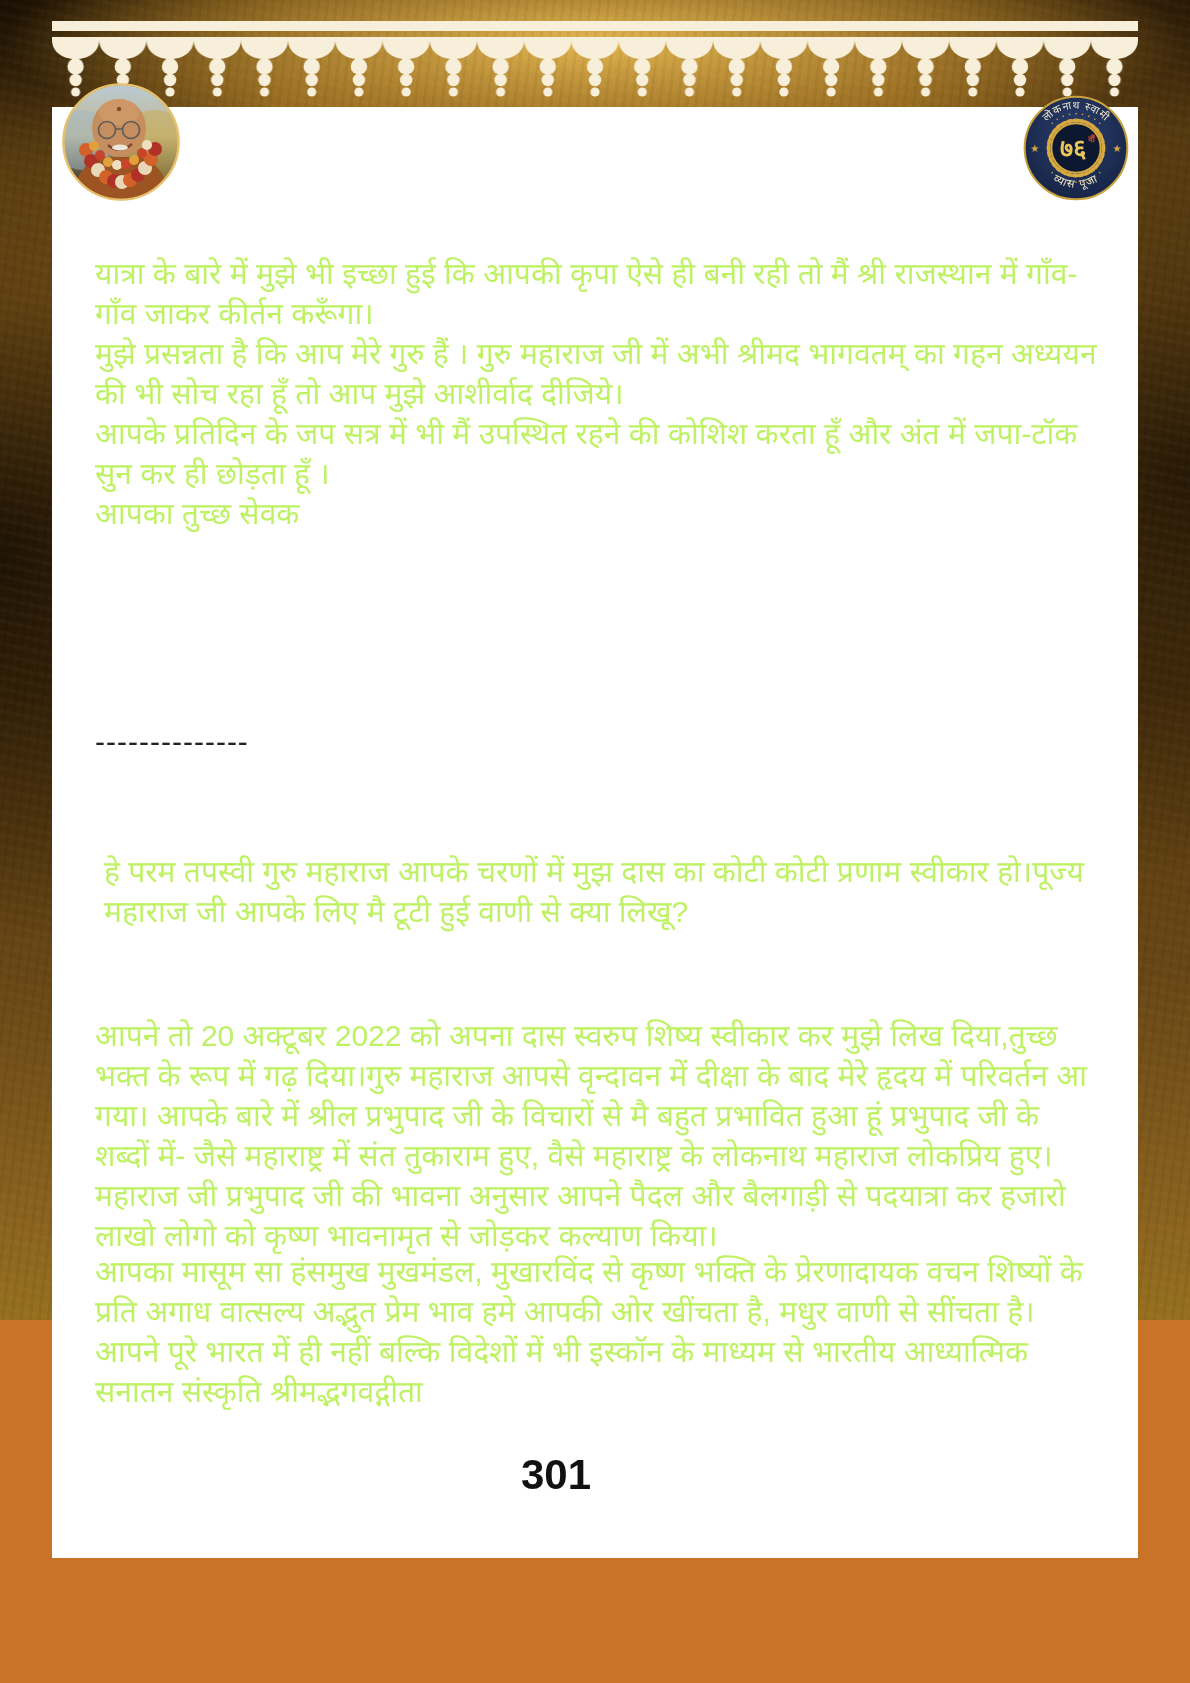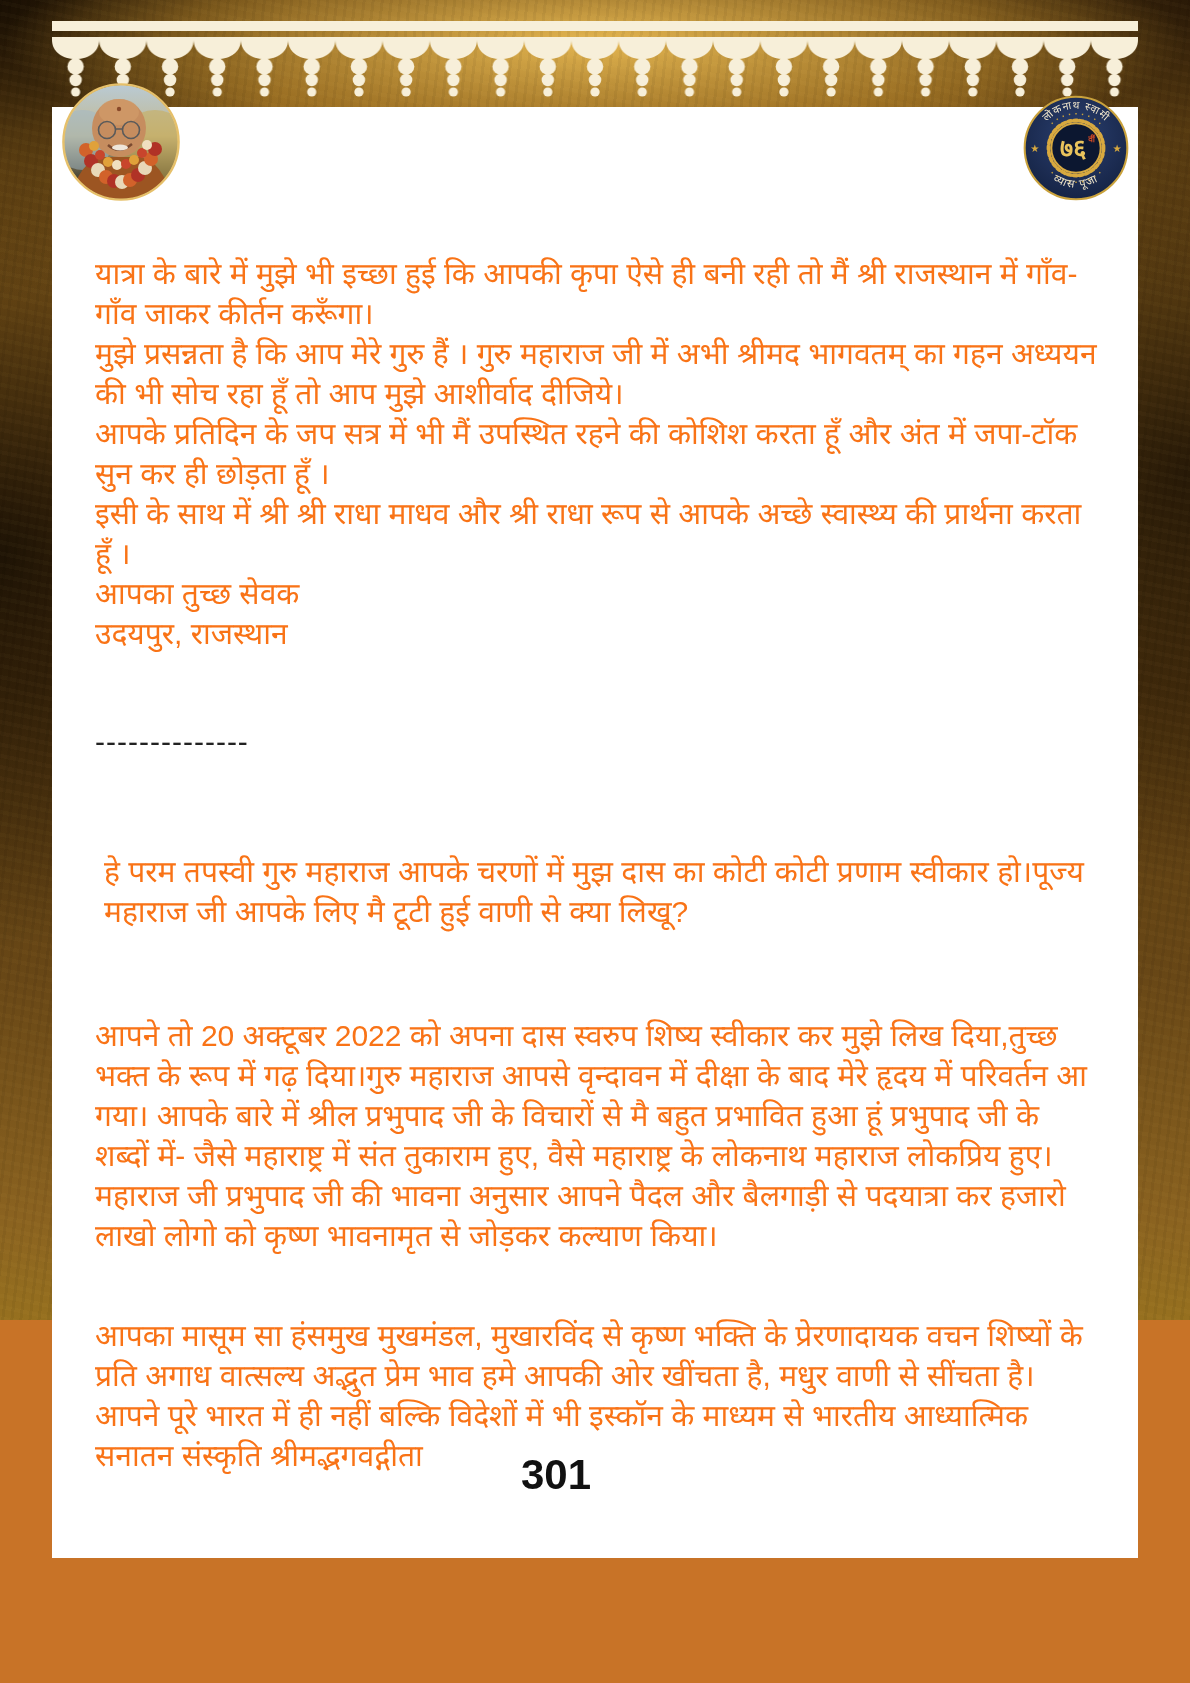--- a/index.html
+++ b/index.html
@@ -40,7 +40,7 @@
   .badge{position:absolute;left:1020px;top:92px;width:112px;height:112px;}
   
   .textblock{
-    position:absolute;left:95px;width:1002px;color:#f97316;
+    position:absolute;left:95px;width:1002px;color:#bef264;
     font-size:30px;line-height:40px;letter-spacing:0;
   }
   .textblock p{margin:0;padding:0;}

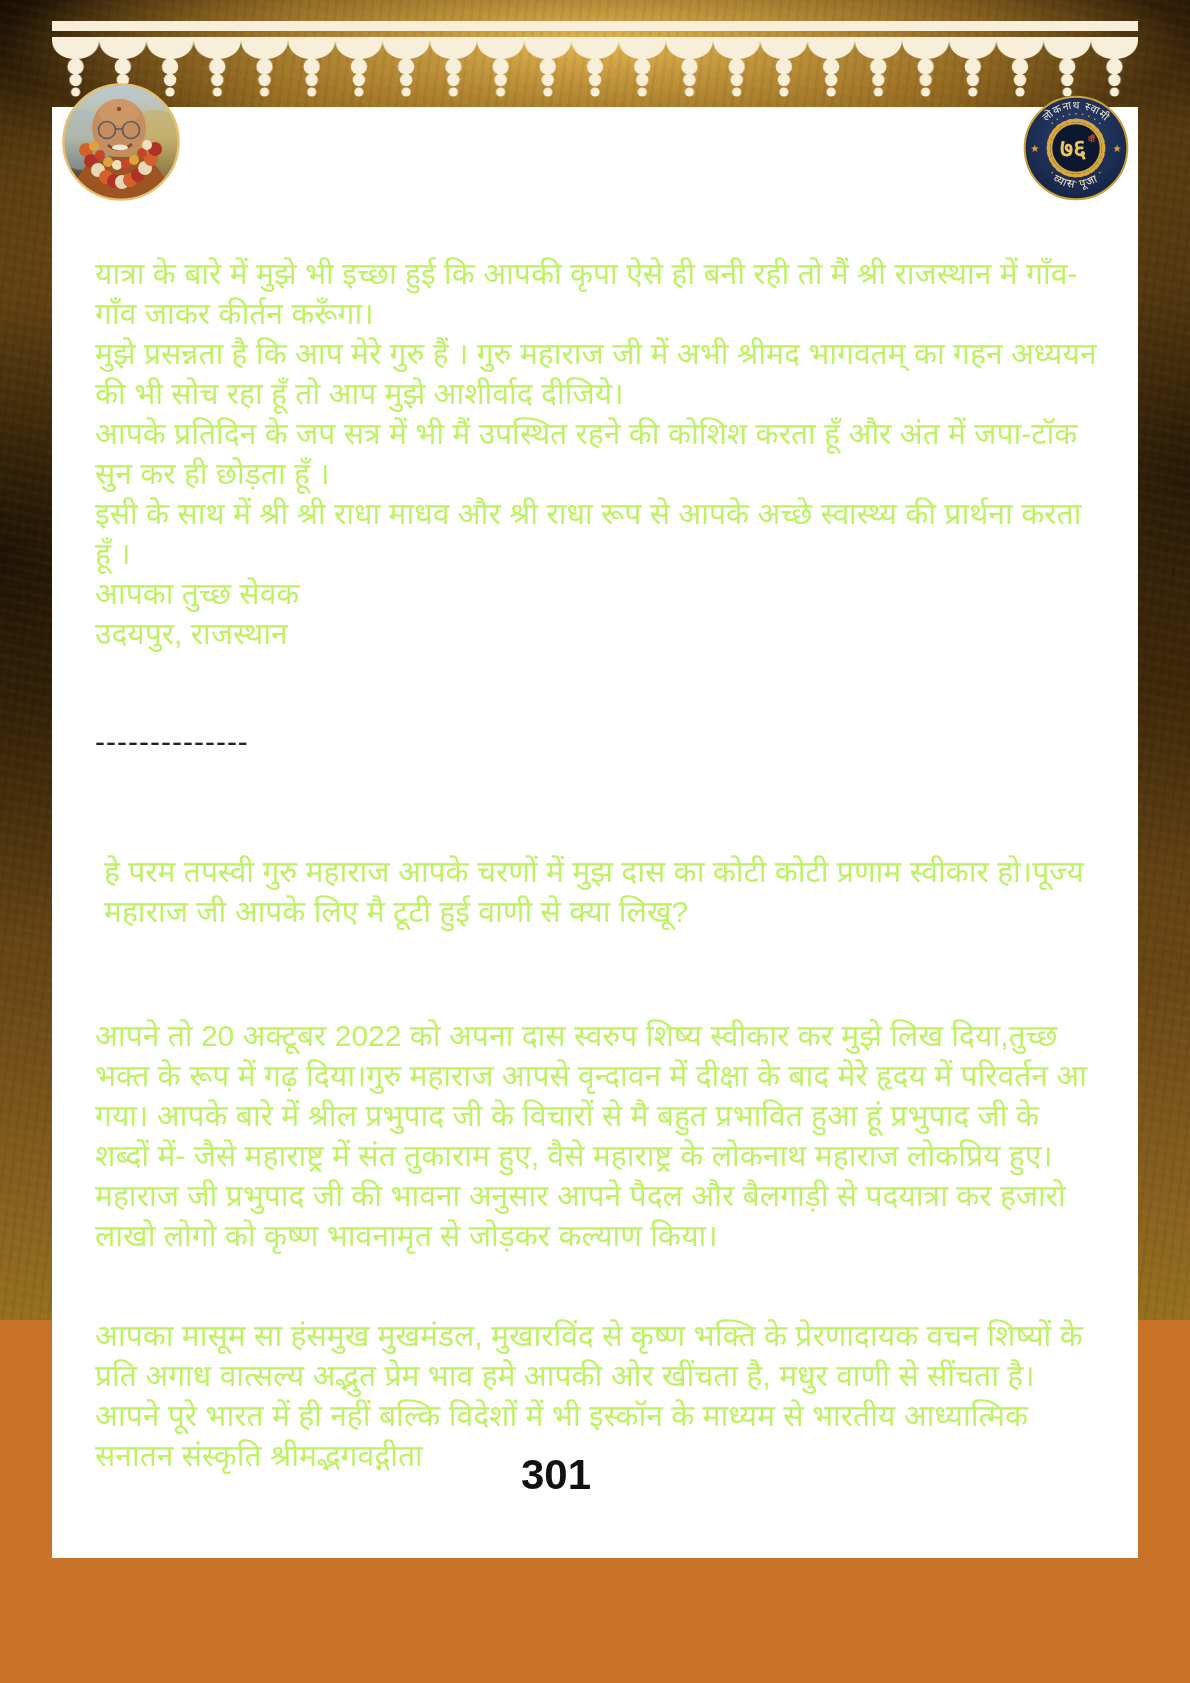--- a/index.html
+++ b/index.html
@@ -174,7 +174,6 @@
     <p>यात्रा के बारे में मुझे भी इच्छा हुई कि आपकी कृपा ऐसे ही बनी रही तो मैं श्री राजस्थान में गाँव-गाँव जाकर कीर्तन करूँगा।</p>
     <p>मुझे प्रसन्नता है कि आप मेरे गुरु हैं । गुरु महाराज जी में अभी श्रीमद भागवतम् का गहन अध्ययन की भी सोच रहा हूँ तो आप मुझे आशीर्वाद दीजिये।</p>
     <p>आपके प्रतिदिन के जप सत्र में भी मैं उपस्थित रहने की कोशिश करता हूँ और अंत में जपा-टॉक सुन कर ही छोड़ता हूँ ।</p>
-    <p>इसी के साथ में श्री श्री राधा माधव और श्री राधा रूप से आपके अच्छे स्वास्थ्य की प्रार्थना करता हूँ ।</p>
     <p>आपका तुच्छ सेवक</p>
     <p>उदयपुर, राजस्थान</p>
   </div>

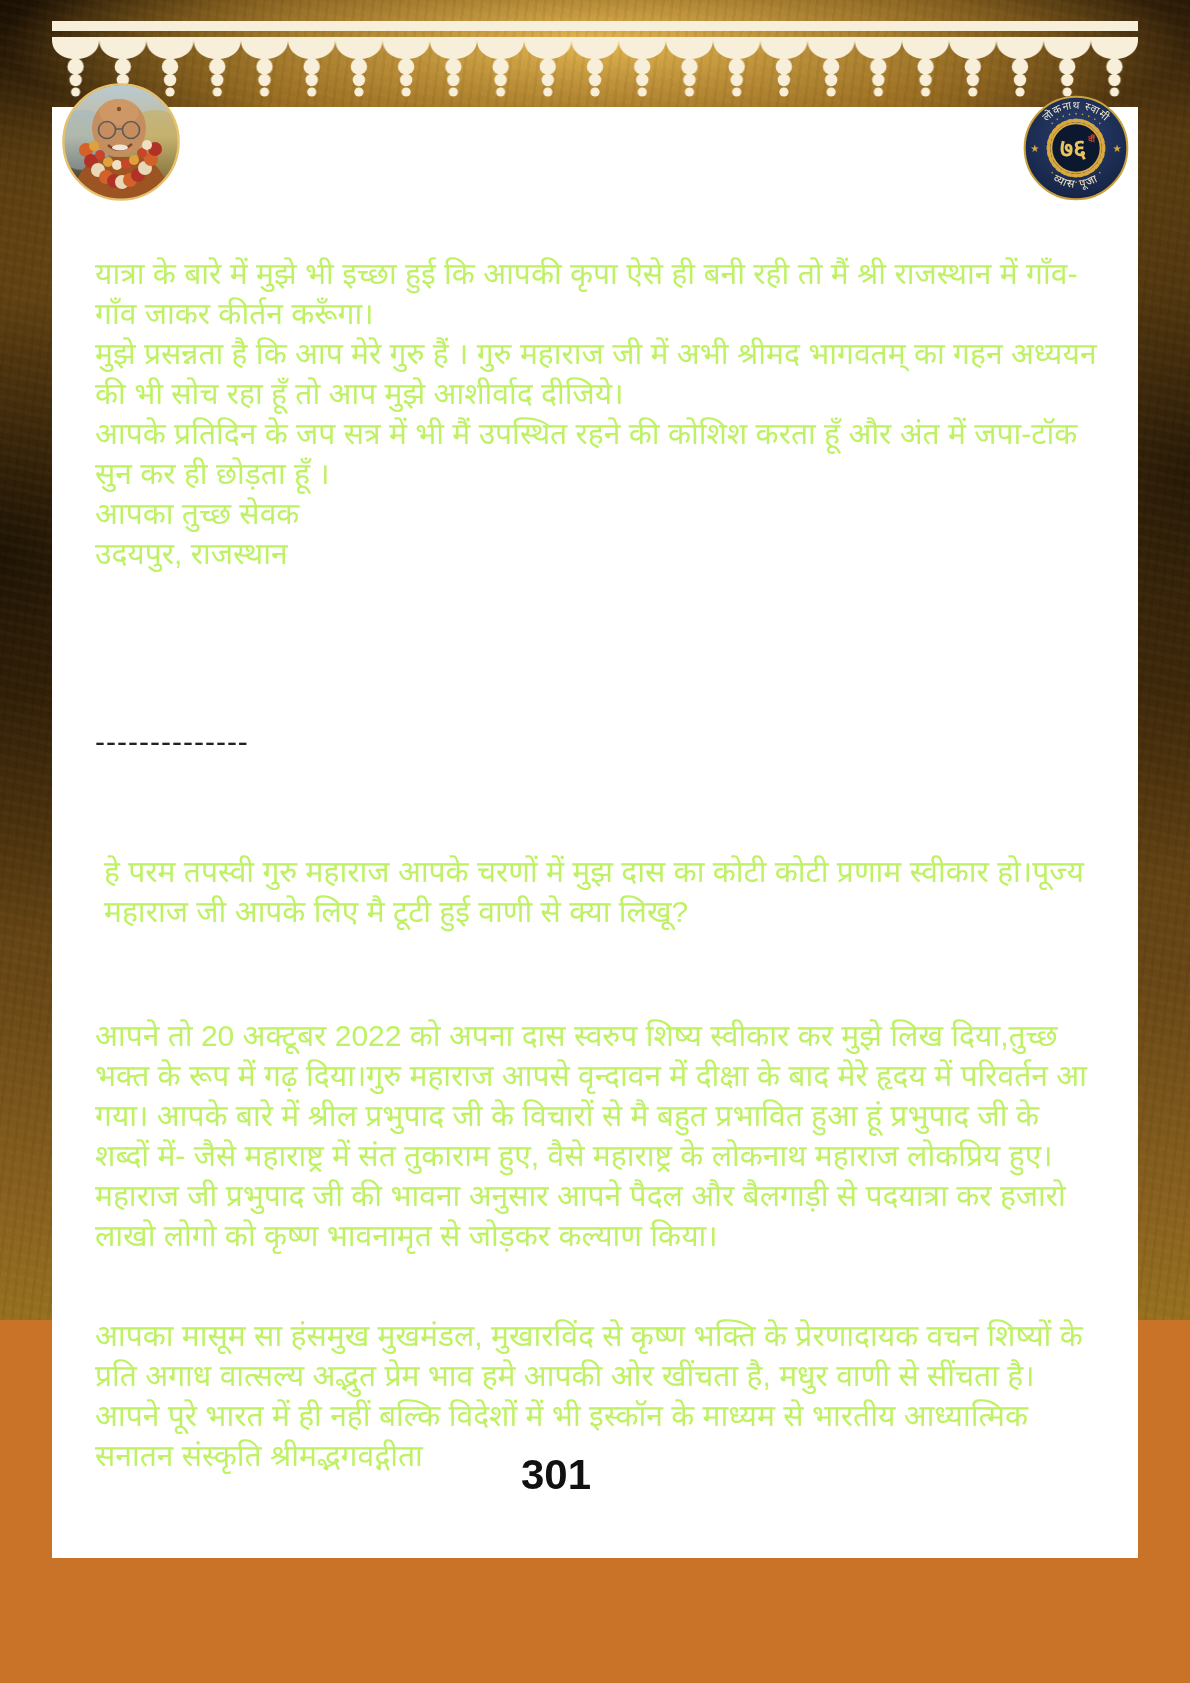--- a/index.html
+++ b/index.html
@@ -175,7 +175,6 @@
     <p>मुझे प्रसन्नता है कि आप मेरे गुरु हैं । गुरु महाराज जी में अभी श्रीमद भागवतम् का गहन अध्ययन की भी सोच रहा हूँ तो आप मुझे आशीर्वाद दीजिये।</p>
     <p>आपके प्रतिदिन के जप सत्र में भी मैं उपस्थित रहने की कोशिश करता हूँ और अंत में जपा-टॉक सुन कर ही छोड़ता हूँ ।</p>
     <p>आपका तुच्छ सेवक</p>
-    <p>उदयपुर, राजस्थान</p>
   </div>
 
   <div id="separator" class="textblock">--------------</div>

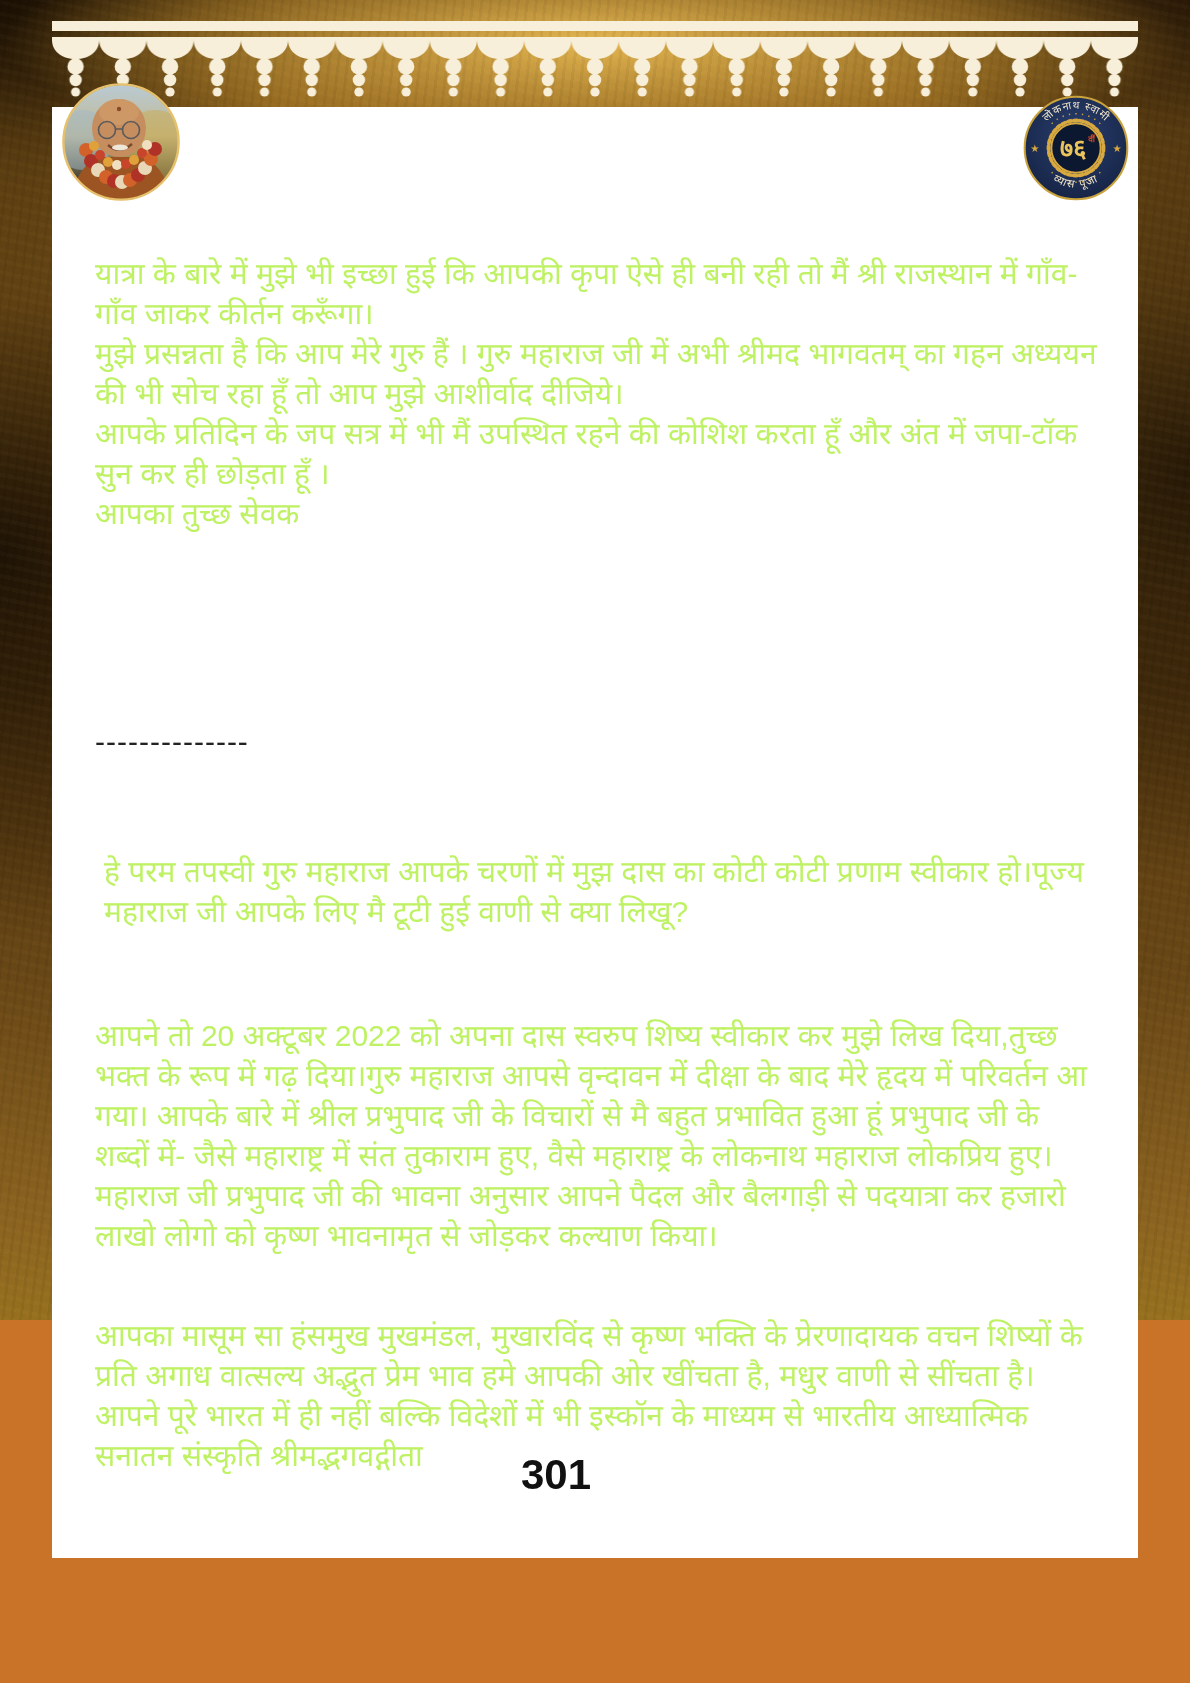--- a/index.html
+++ b/index.html
@@ -48,7 +48,7 @@
   #separator{top:722px;font-size:30px;line-height:40px;letter-spacing:1px;color:#222;}
   #letter2-salutation{top:852px;margin-left:9px;}
   #letter2-p1{top:1016px;}
-  #letter2-p2{top:1316px;}
+  #letter2-p2{top:1252px;}
   .pageno{
     position:absolute;left:52px;top:1452px;width:1008px;text-align:center;
     font-size:42px;line-height:46px;font-weight:bold;color:#111;

